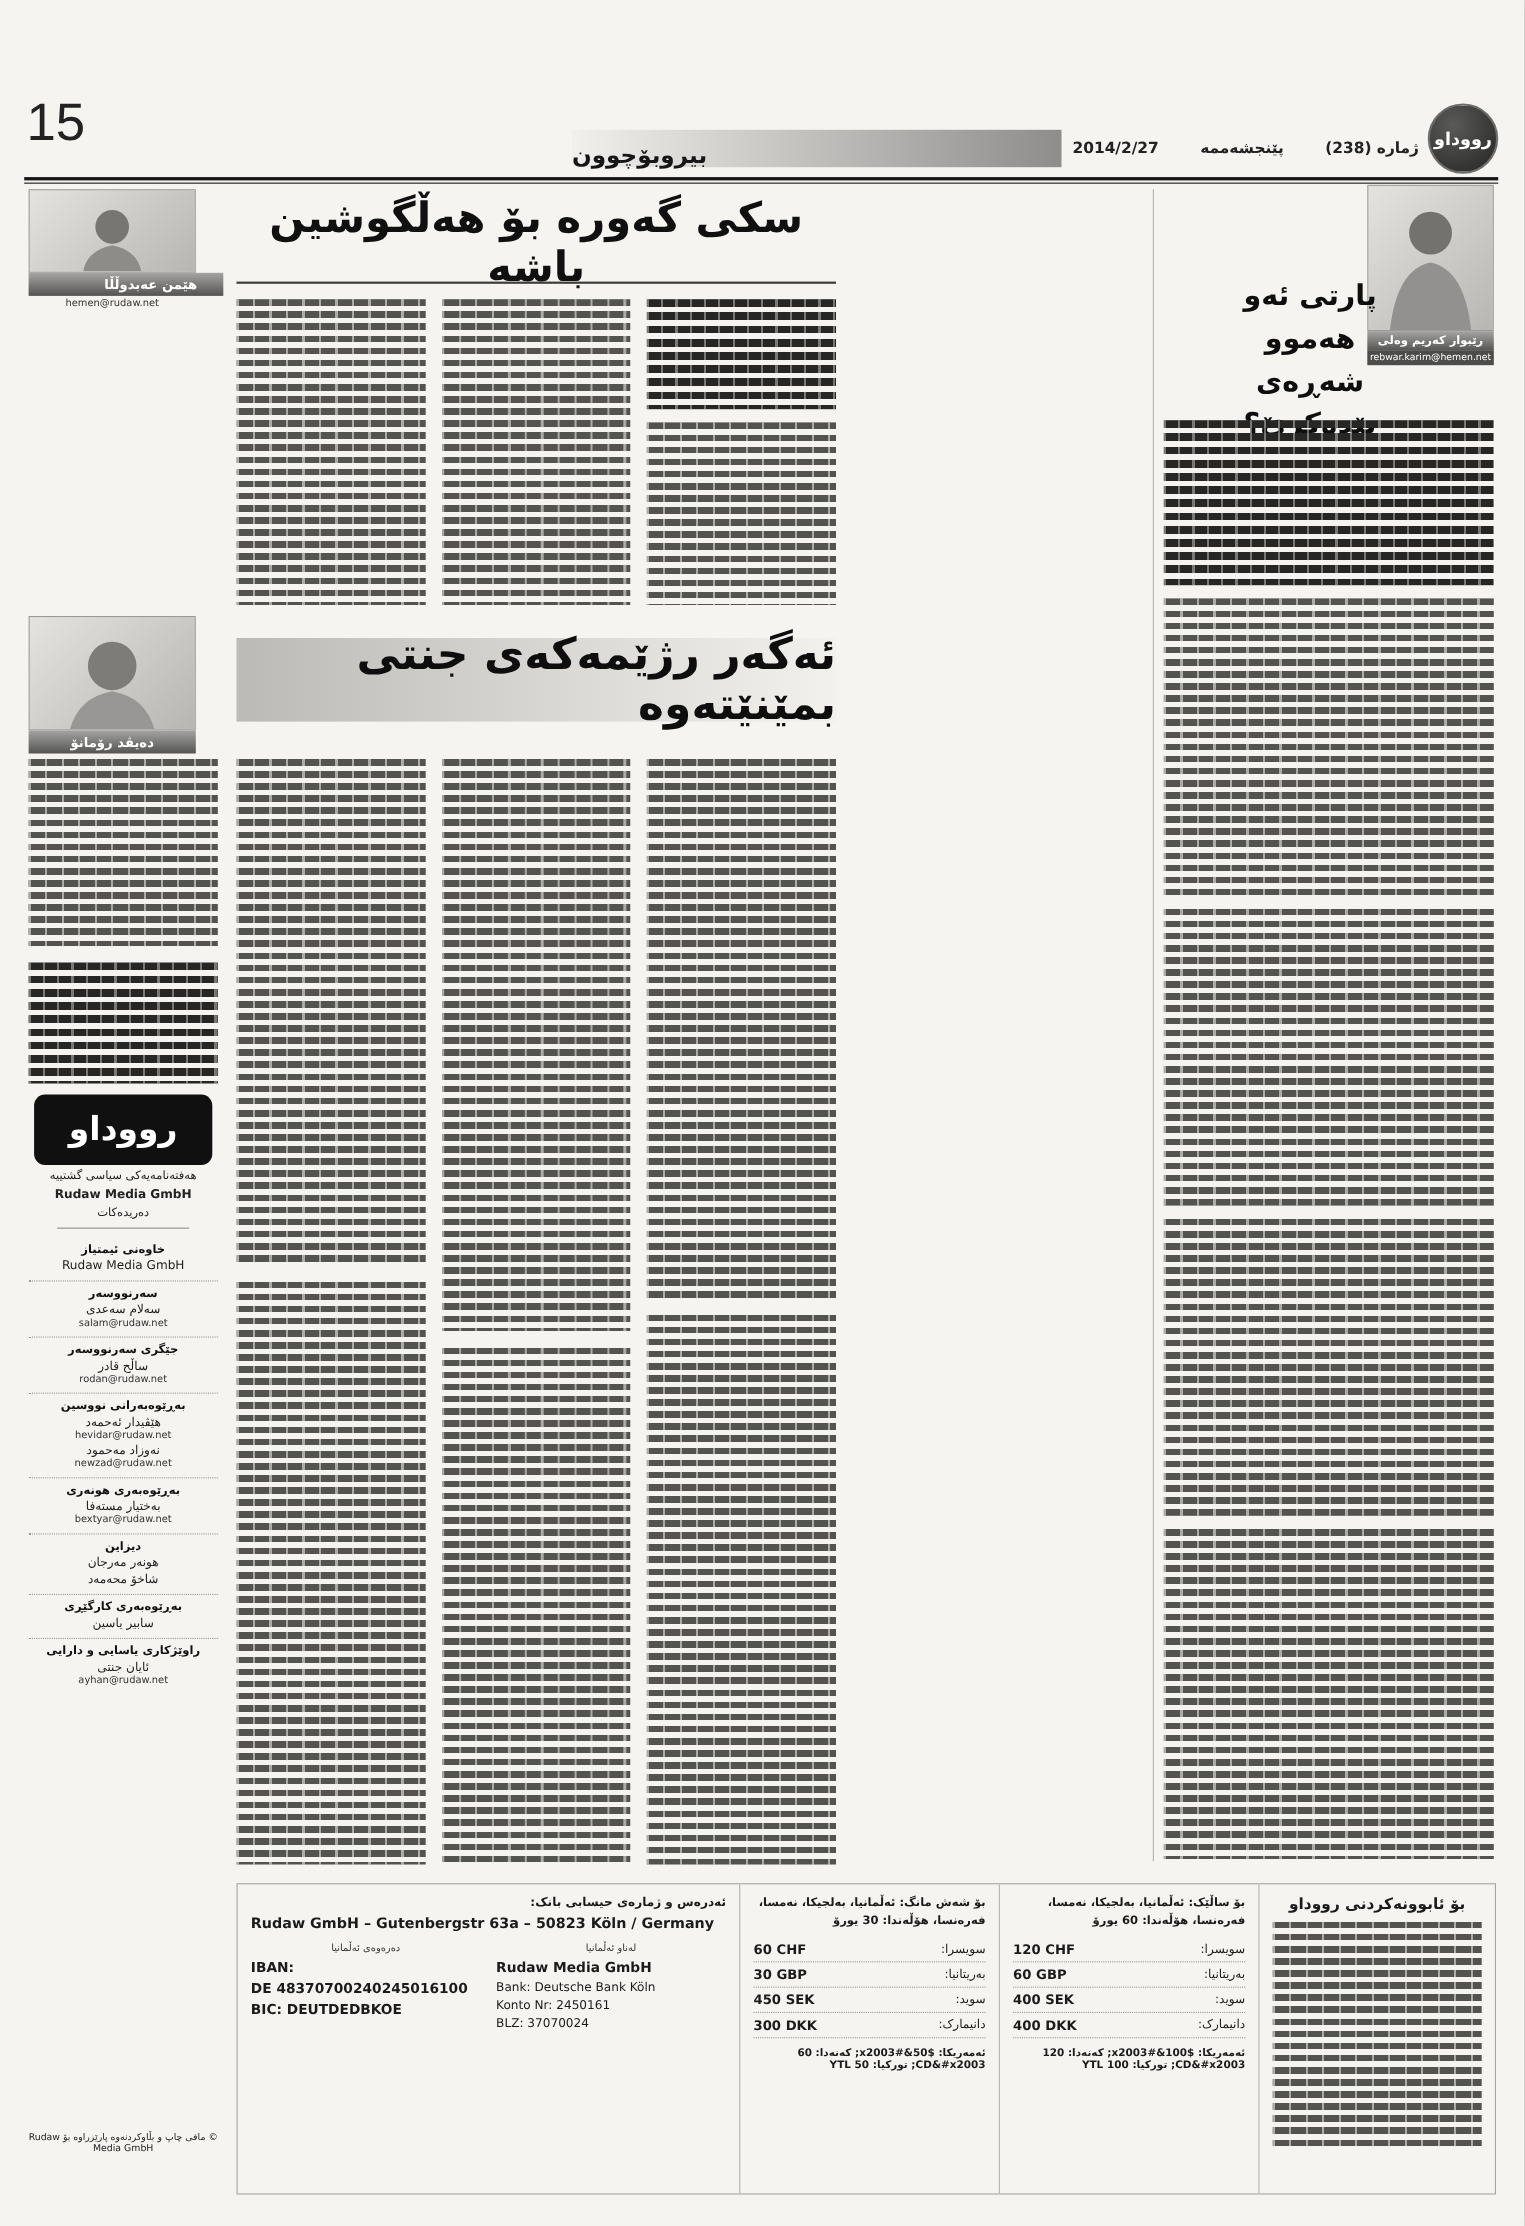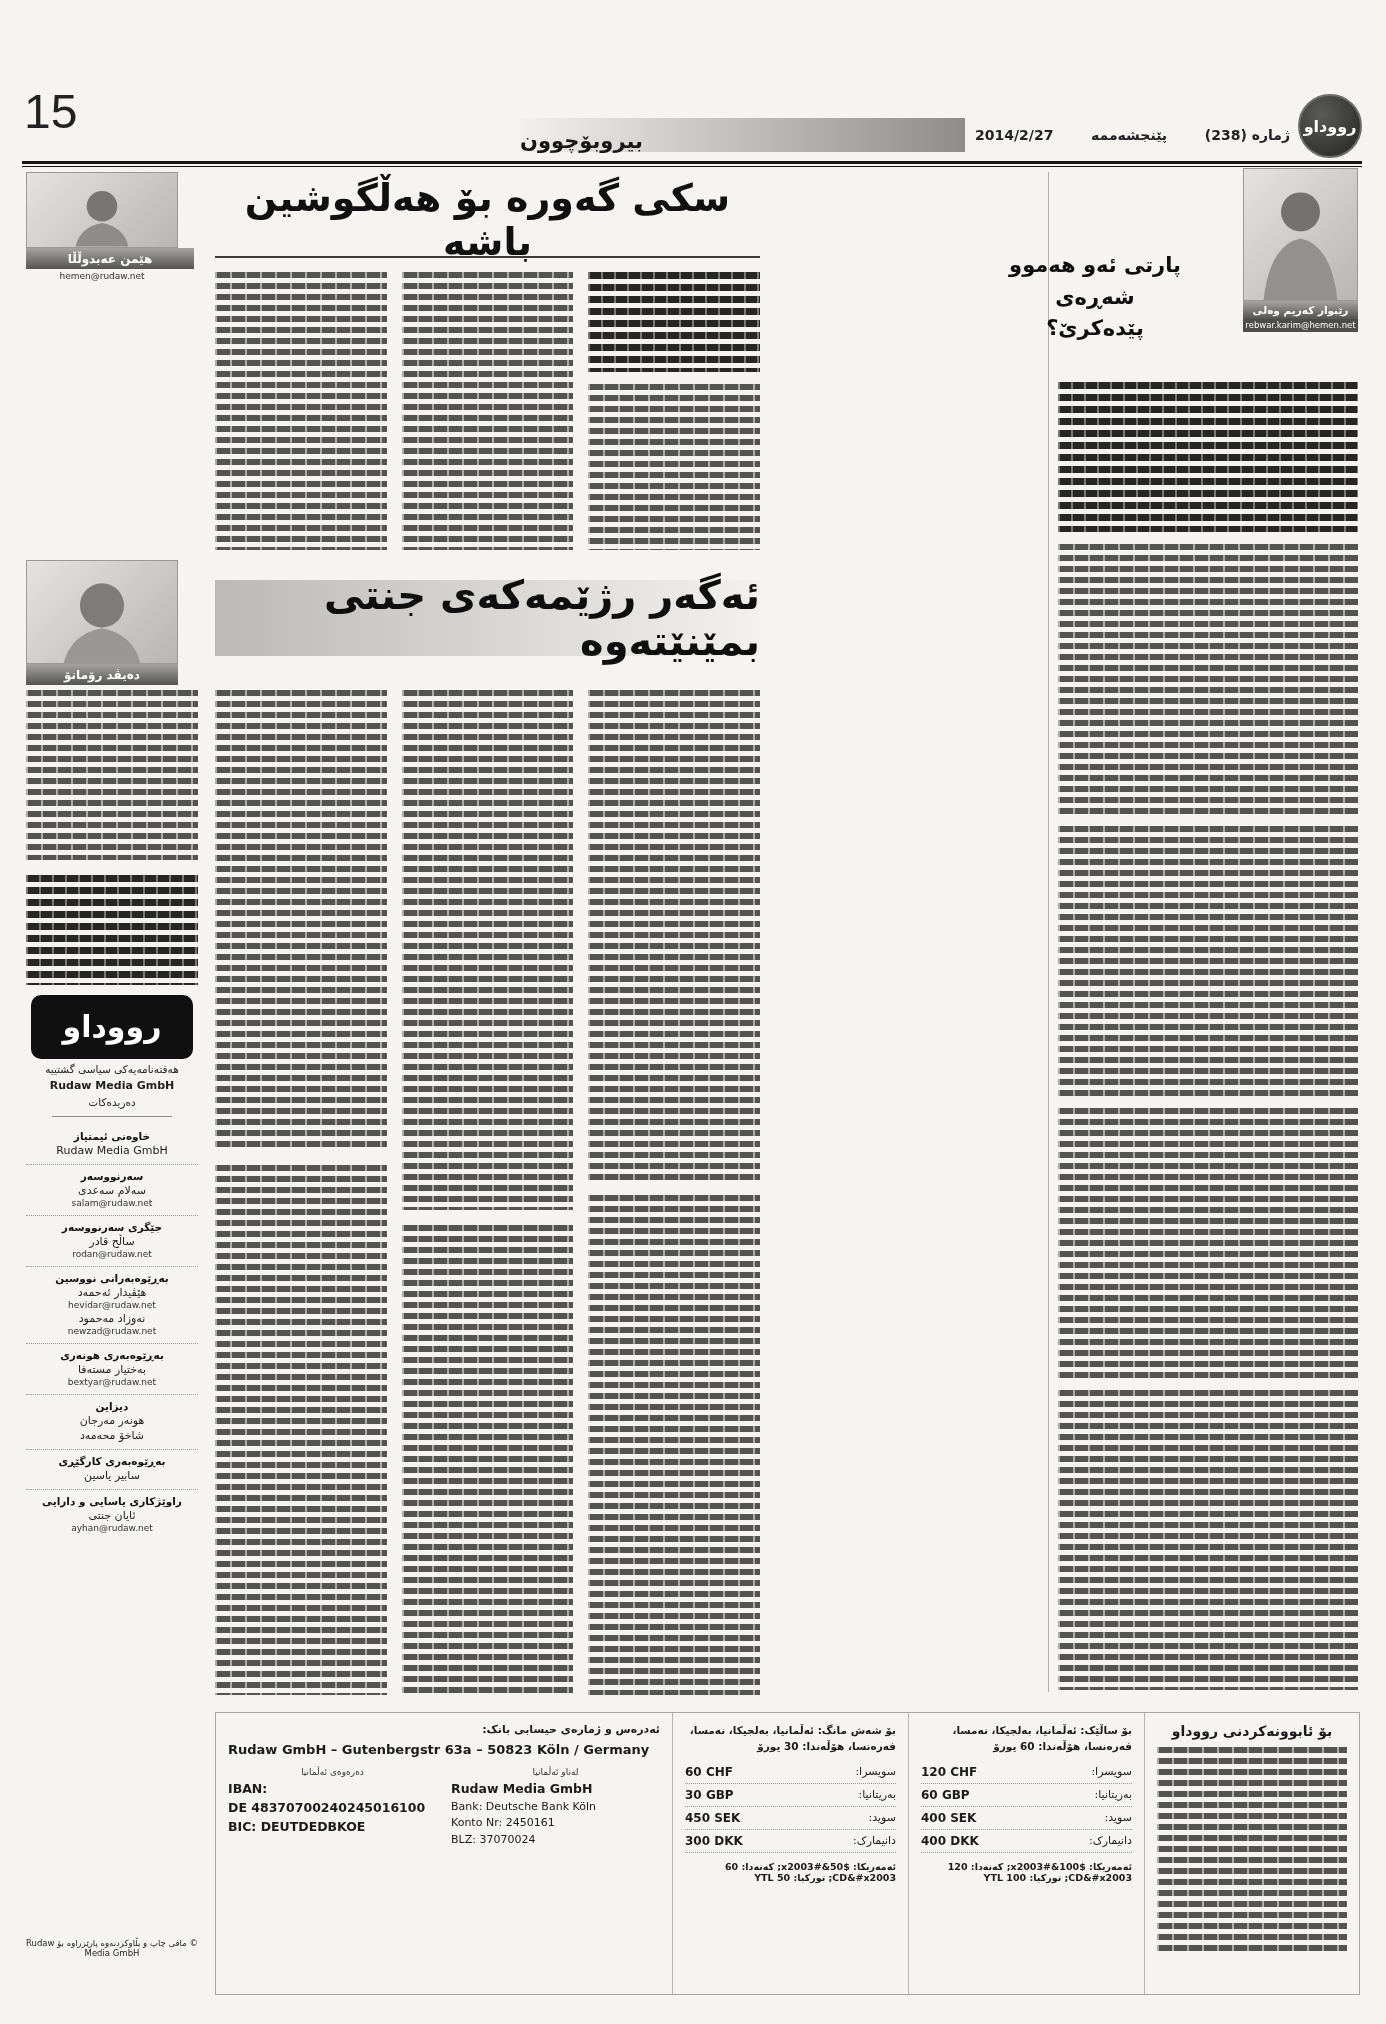--- a/index.html
+++ b/index.html
@@ -61,7 +61,7 @@
 
   
   #a1-photo{left:26px;top:172px;width:152px;height:76px;}
-  #a1-namebar{left:26px;top:248px;width:168px;height:21px;font-size:12px;}
+  #a1-namebar{left:26px;top:248px;width:132px;height:21px;font-size:12px;padding-left:45px;}
   #a1-email{left:26px;top:271px;width:152px;}
   #a1-title{left:215px;top:176px;width:545px;text-align:center;font-size:38px;font-weight:bold;color:#101010;direction:rtl;}
   #a1-rule{left:215px;top:256px;width:545px;height:2px;background:#3c3c3a;}

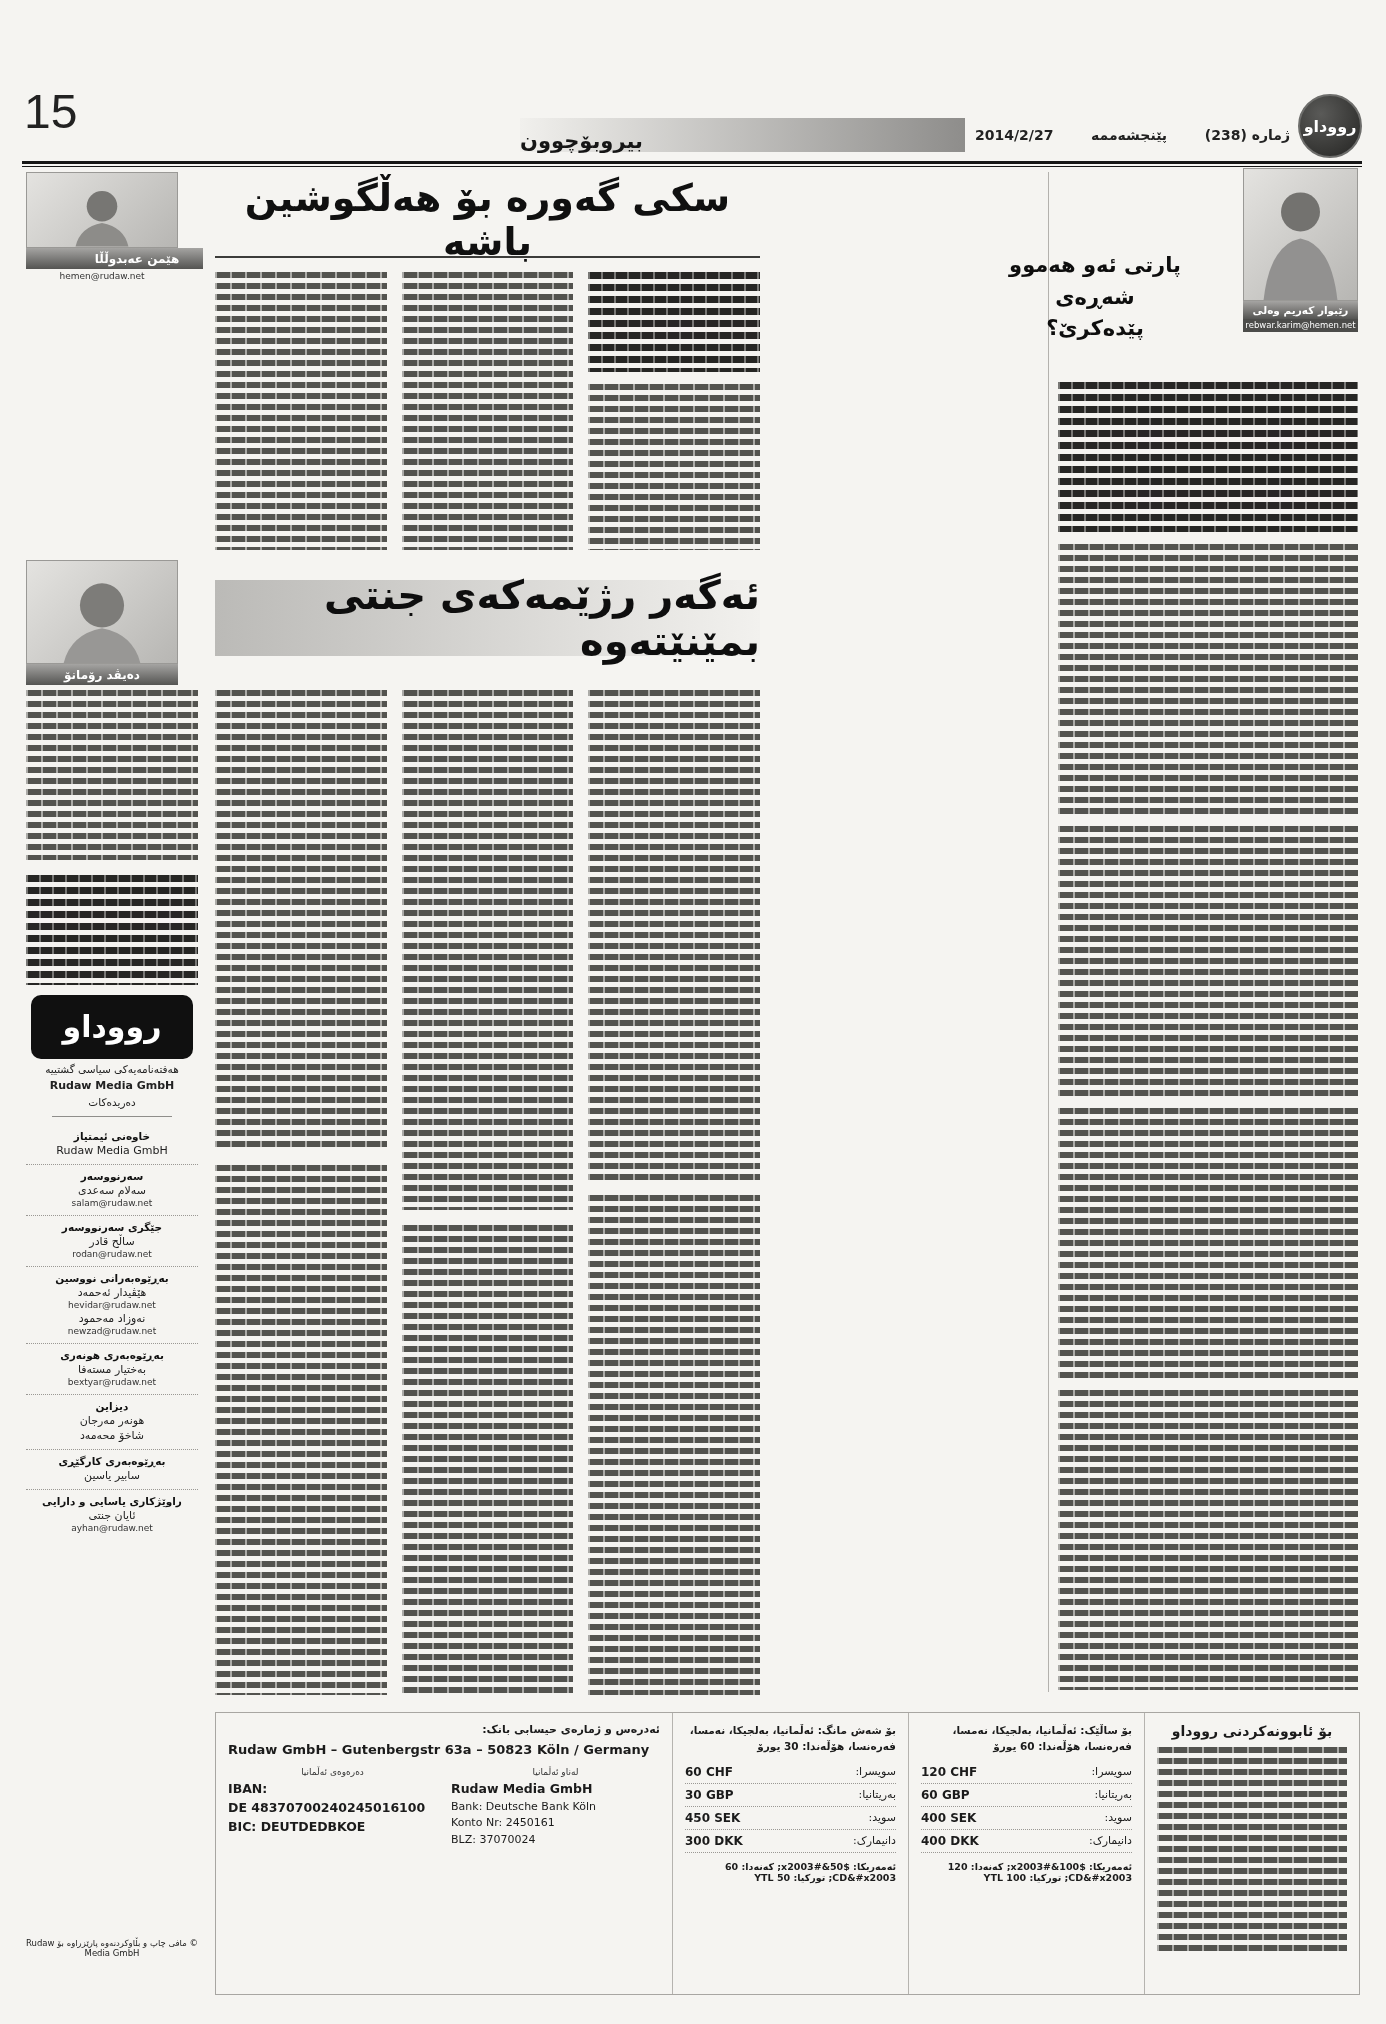--- a/index.html
+++ b/index.html
@@ -73,7 +73,7 @@
   #a2-photo{left:1243px;top:168px;width:115px;height:133px;}
   #a2-namebar{left:1243px;top:301px;width:115px;height:18px;font-size:10.5px;}
   #a2-emailbar{left:1243px;top:319px;width:115px;height:13px;}
-  #a2-title{left:1004px;top:250px;width:182px;text-align:center;font-size:21px;font-weight:bold;line-height:1.5;direction:rtl;color:#0e0e0e;}
+  #a2-title{left:1100px;top:250px;width:182px;text-align:center;font-size:26px;font-weight:bold;line-height:1.5;direction:rtl;color:#0e0e0e;}
   #a2-body{left:1058px;top:382px;width:300px;height:1308px;display:flex;flex-direction:column;gap:12px;}
 
   

